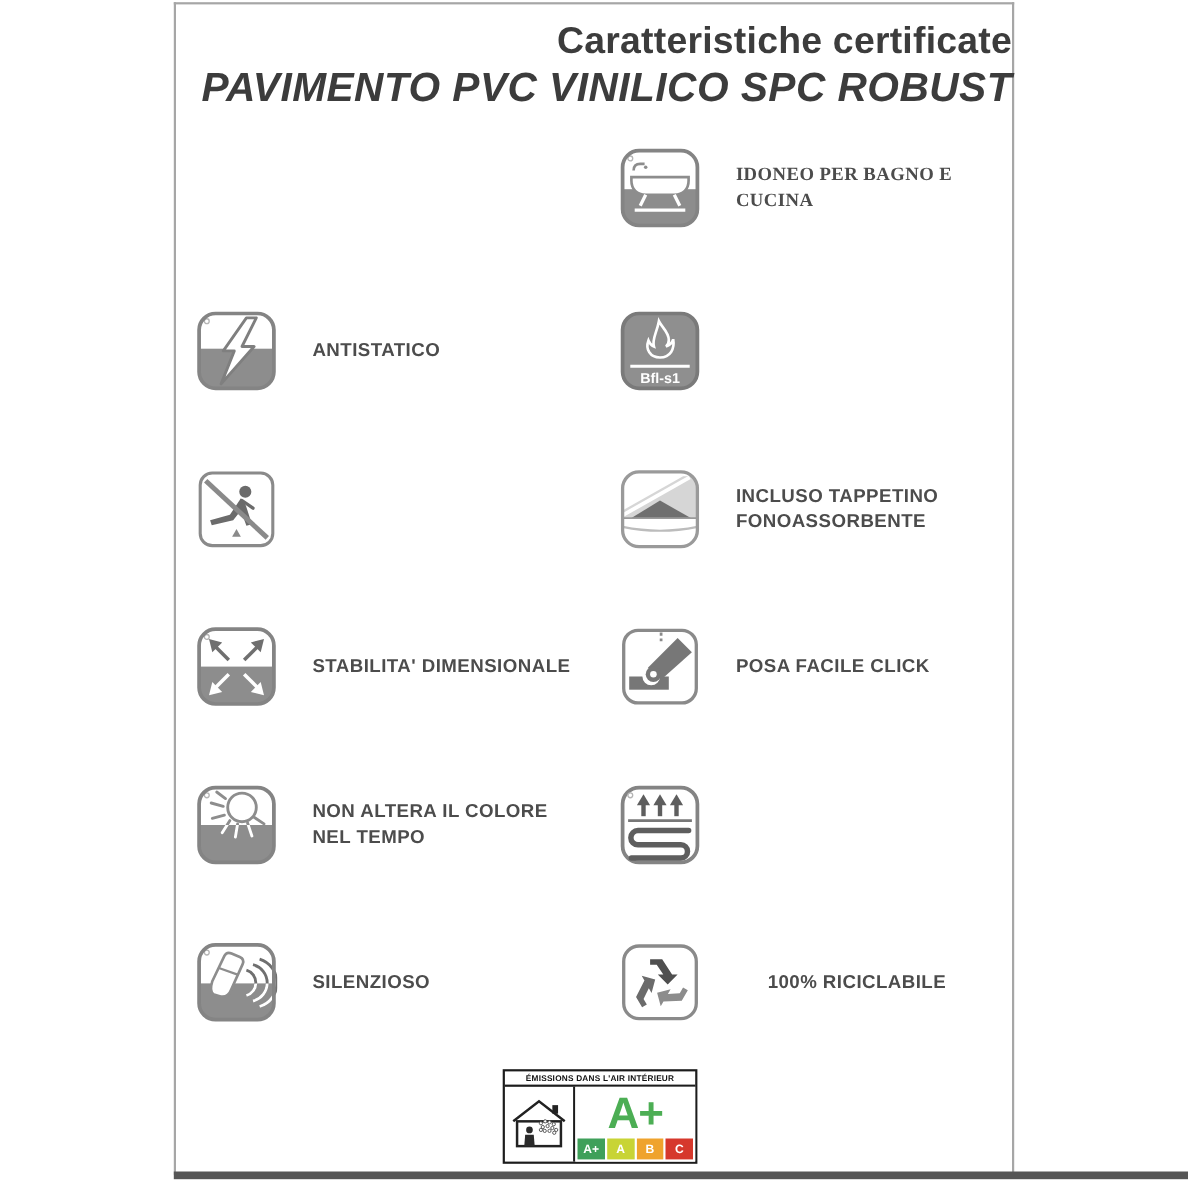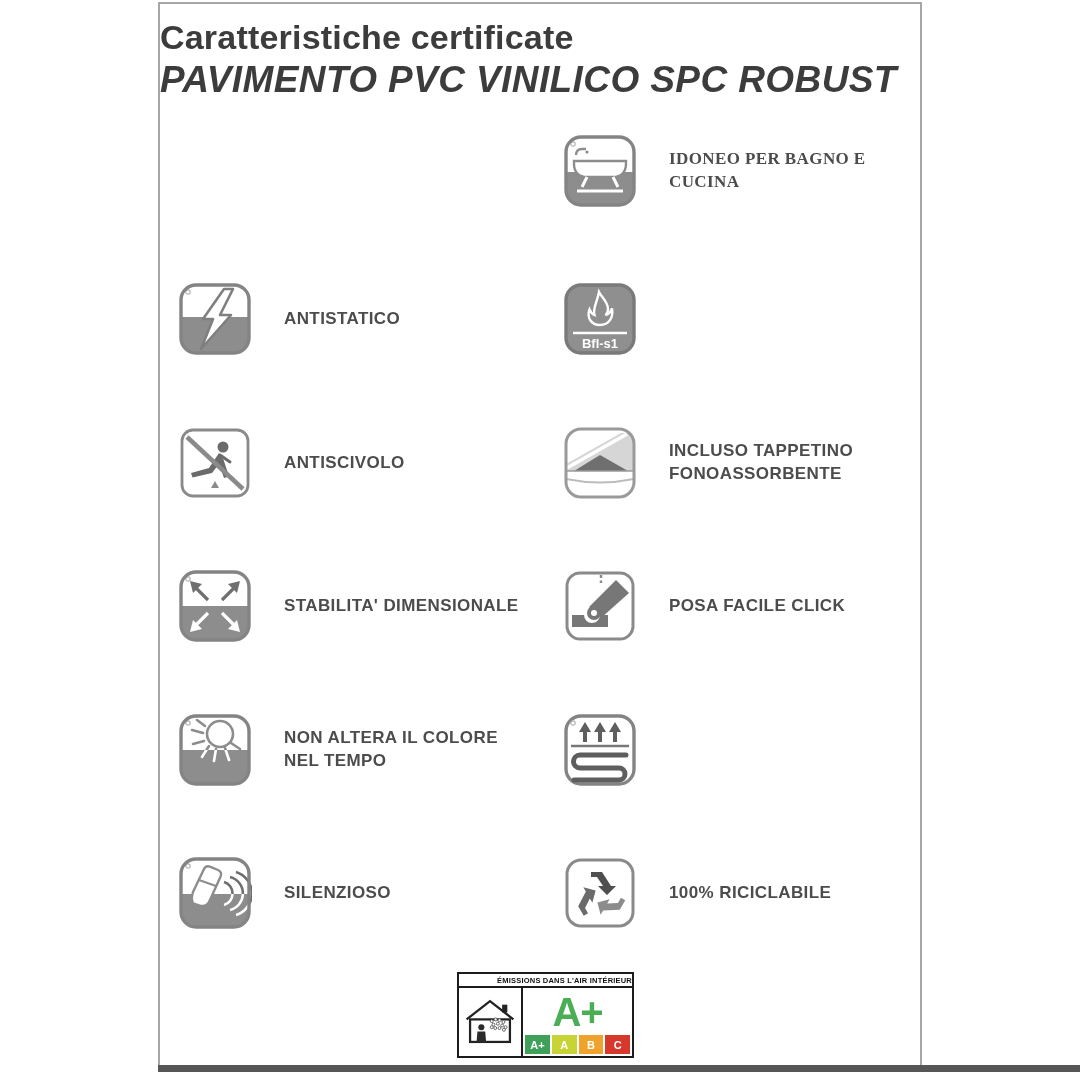--- a/index.html
+++ b/index.html
@@ -8,7 +8,7 @@
   .frame{position:absolute;left:158px;top:2px;width:764px;height:1066px;
          border:2px solid #a6a6a6;border-bottom:none;box-sizing:border-box;background:#fff;}
   .bottom-bar{position:absolute;left:158px;top:1065px;width:922px;height:7px;background:#565656;}
-  .title{position:absolute;left:0;top:14px;width:100%;text-align:left;color:#3c3c3c;}
+  .title{position:absolute;left:0;top:14px;width:100%;text-align:right;color:#3c3c3c;}
   .t1{font-size:34px;font-weight:bold;letter-spacing:0.2px;}
   .t2{font-size:37px;font-weight:bold;margin-top:2px;letter-spacing:0.4px;font-style:italic;}
   .feat{position:absolute;display:flex;align-items:center;height:78px;gap:32px;}

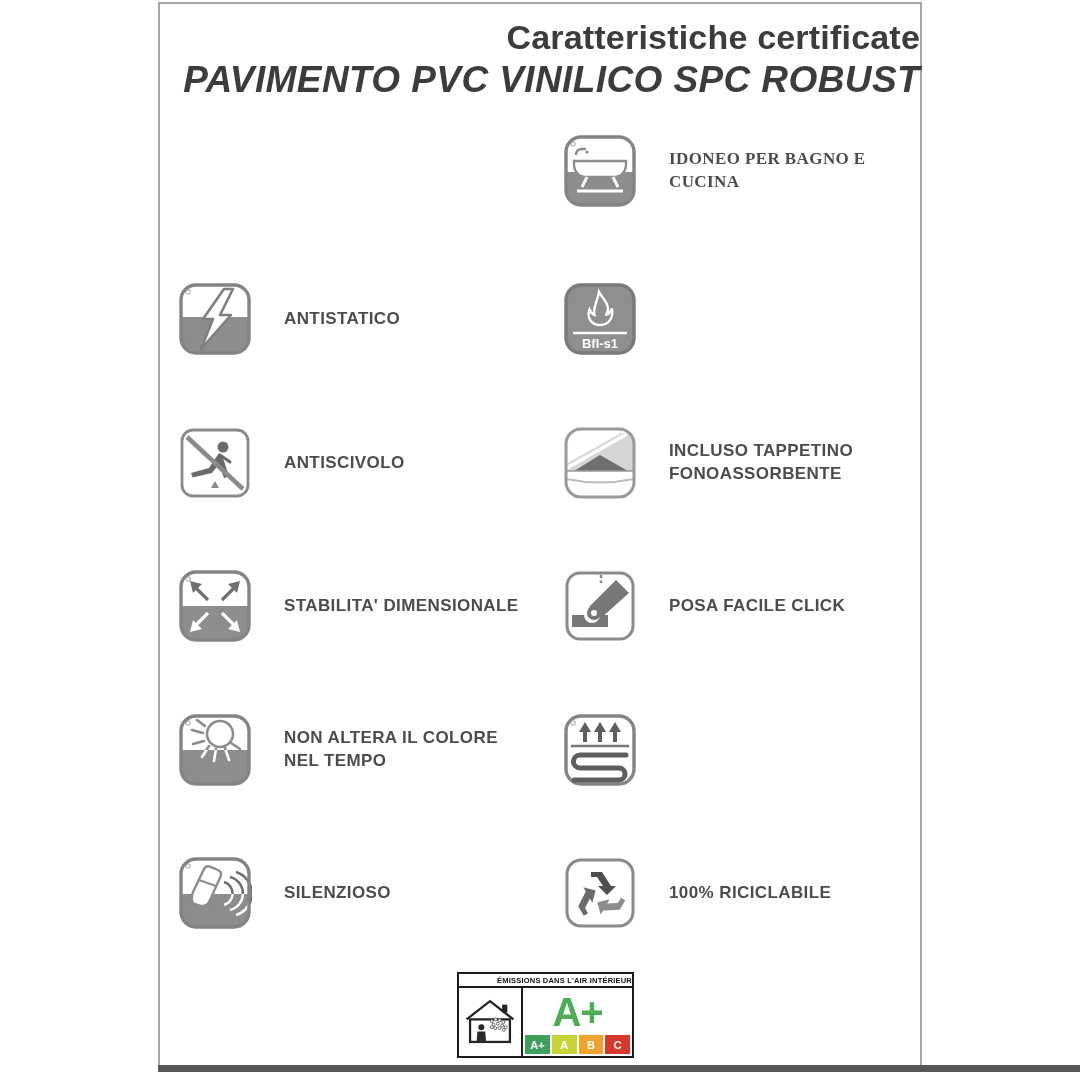--- a/index.html
+++ b/index.html
@@ -70,7 +70,6 @@
       <polygon points="33,62 41,62 37,55" fill="#8a8a8a"></polygon>
       <line x1="9" y1="11" x2="65" y2="63" stroke="#8a8a8a" stroke-width="4.5"></line>
     </svg>
-    <div class="flabel">ANTISCIVOLO</div>
   </div>
 
   <div class="feat feat-l" style="left:18px;top:707px;">

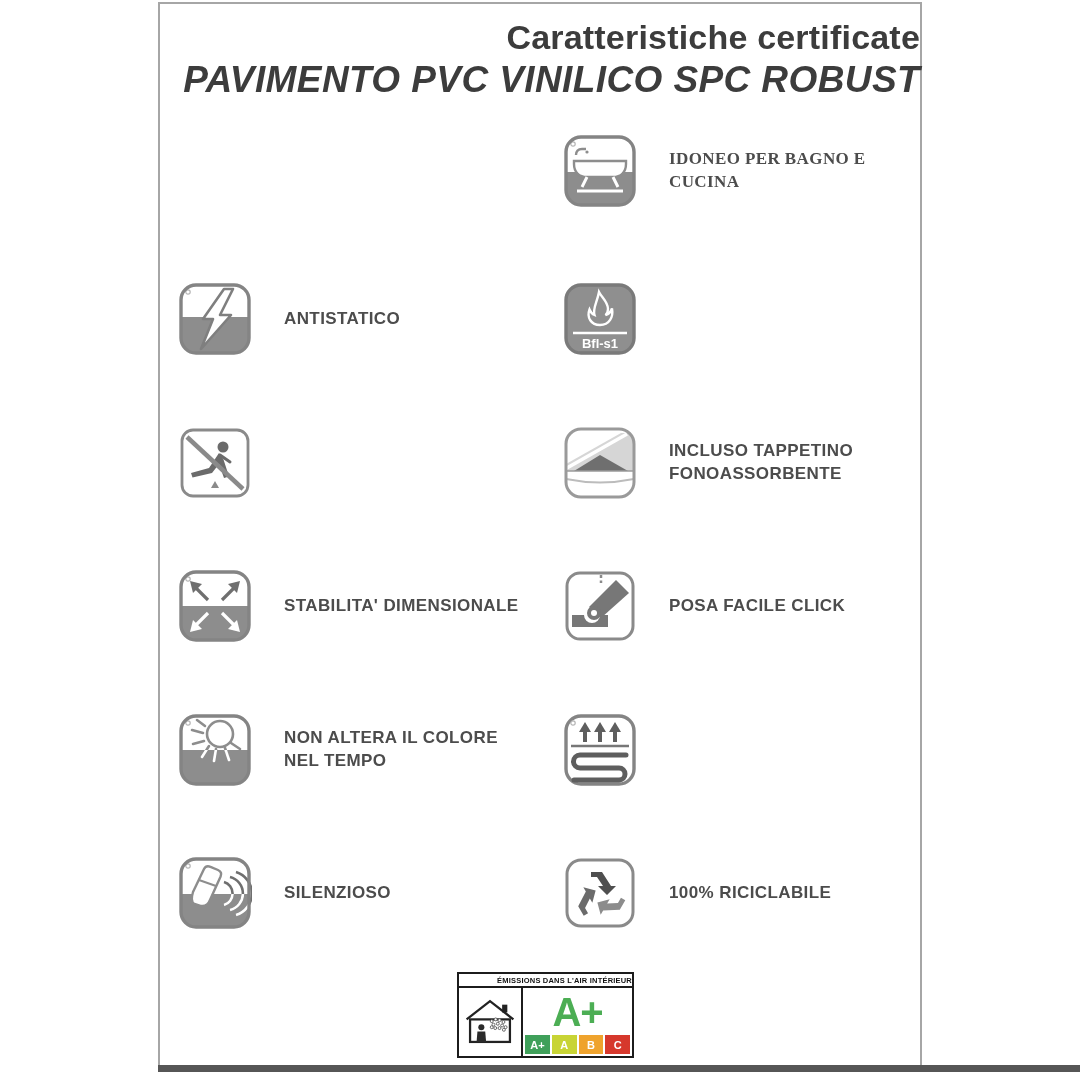--- a/index.html
+++ b/index.html
@@ -253,7 +253,7 @@
     </svg>
   </div>
 
-  <div class="feat feat-r" style="left:403px;top:850px;">
+  <div class="feat feat-r" style="left:403px;top:850px;text-align:center;">
     <svg class="fi" viewBox="0 0 74 74">
       <rect x="4" y="4" width="66" height="66" rx="14" fill="#fff" stroke="#8a8a8a" stroke-width="3"></rect>
       <path d="M28 16 h11 l9 14 h5 l-9 9 -9 -9 h5 l-6 -9 h-6 z" fill="#4f4f4f"></path>

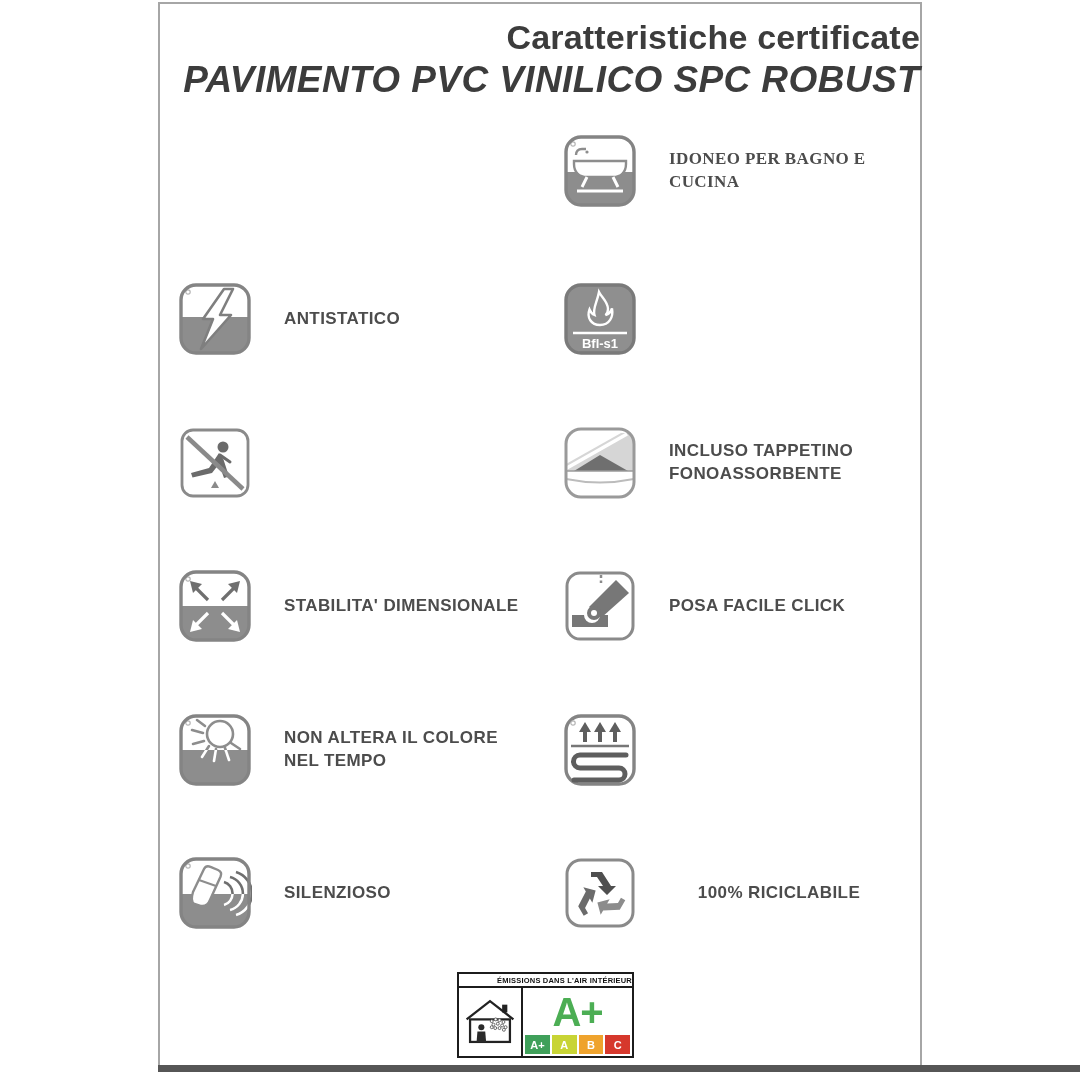--- a/index.html
+++ b/index.html
@@ -21,7 +21,7 @@
   .aplus{position:absolute;left:297px;top:968px;width:177px;border:2px solid #1c1c1c;
          background:#fff;box-sizing:border-box;}
   .aplus-header{border-bottom:2px solid #1c1c1c;font-size:7.5px;font-weight:bold;
-                text-align:right;padding:2px 0 1px 0;color:#111;letter-spacing:0.2px;}
+                text-align:center;padding:2px 0 1px 0;color:#111;letter-spacing:0.2px;}
   .aplus-body{display:flex;height:68px;}
   .aplus-house{width:62px;border-right:2px solid #1c1c1c;display:flex;
                align-items:center;justify-content:center;}

